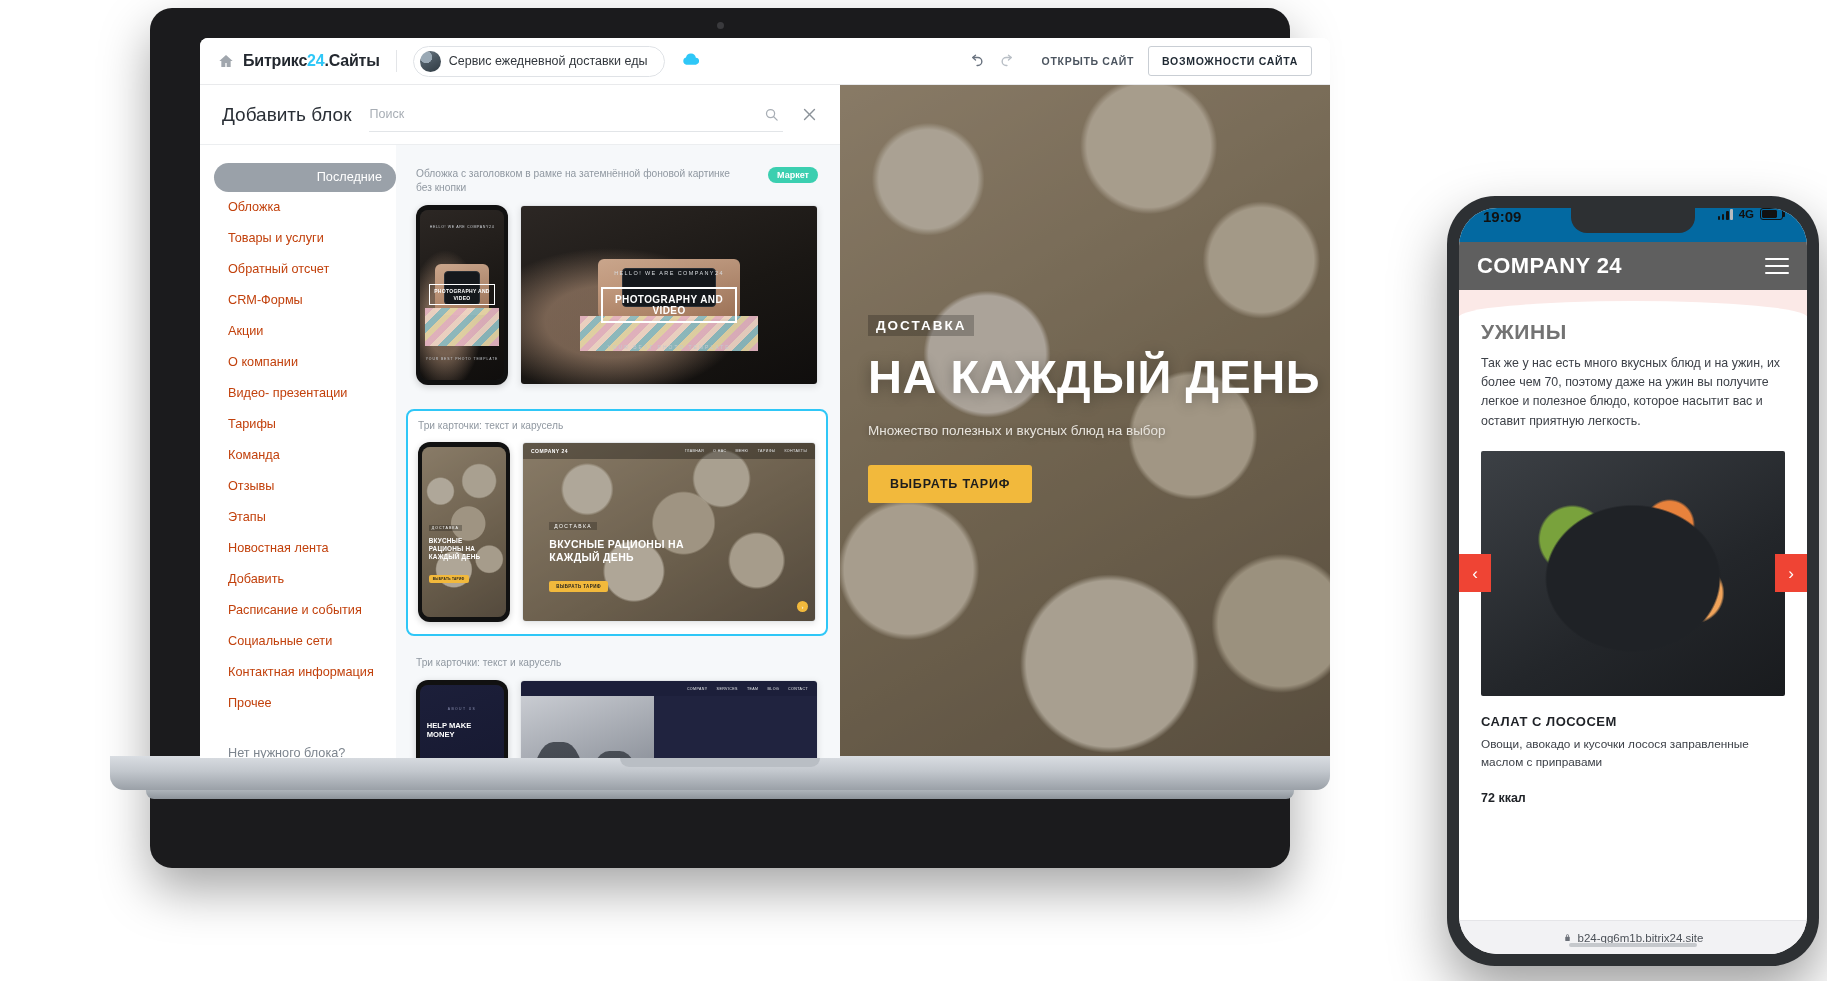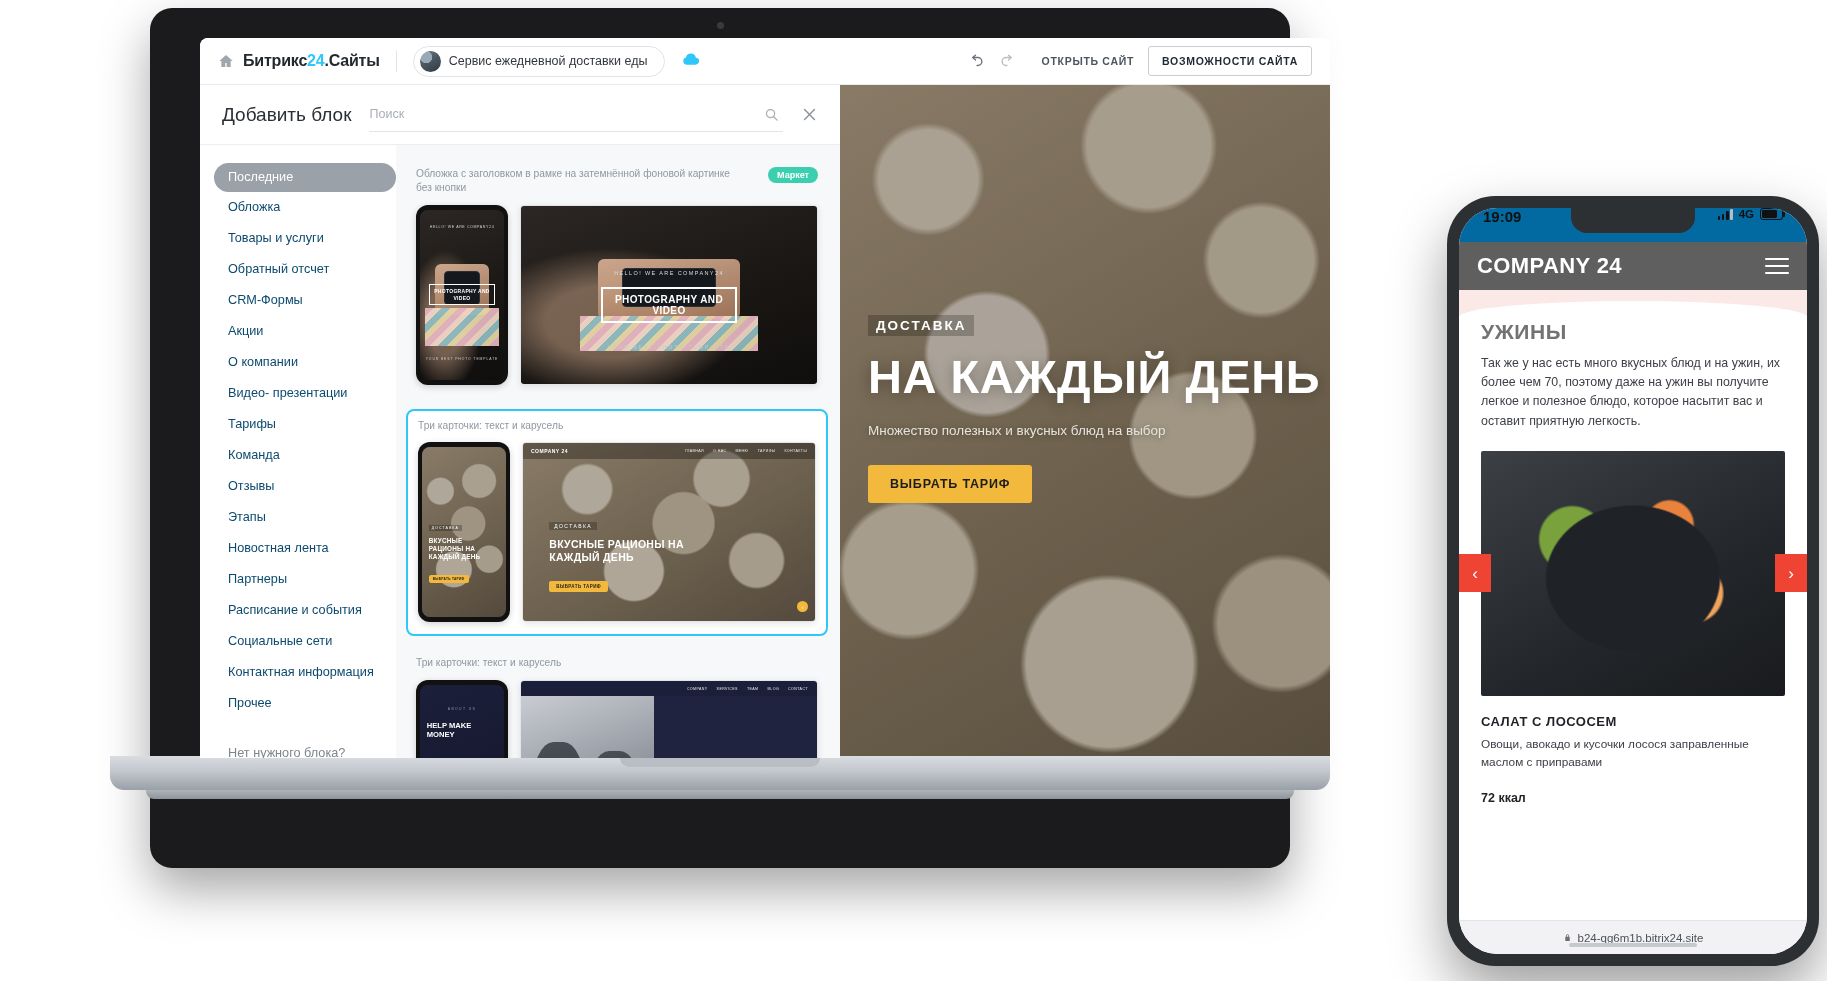--- a/index.html
+++ b/index.html
@@ -105,7 +105,7 @@
     font-size: 12.7px; color: #0c4a6e; padding: 7.5px 14px; border-radius: 15px;
     white-space: nowrap; line-height: 1.1;
   }
-  .cat-item.active { background: #9aa1a9; color:#fff; font-weight: 400; }
+  .cat-item.active { background: #9aa1a9; color:#fff; font-weight: 400; text-align: right; }
   .cat-divider { height:1px; background:#e8eaec; margin: 12px 14px 10px 0; }
   .cat-foot { font-size: 12.7px; color:#7d858e; padding: 2px 14px; white-space:nowrap; }
 

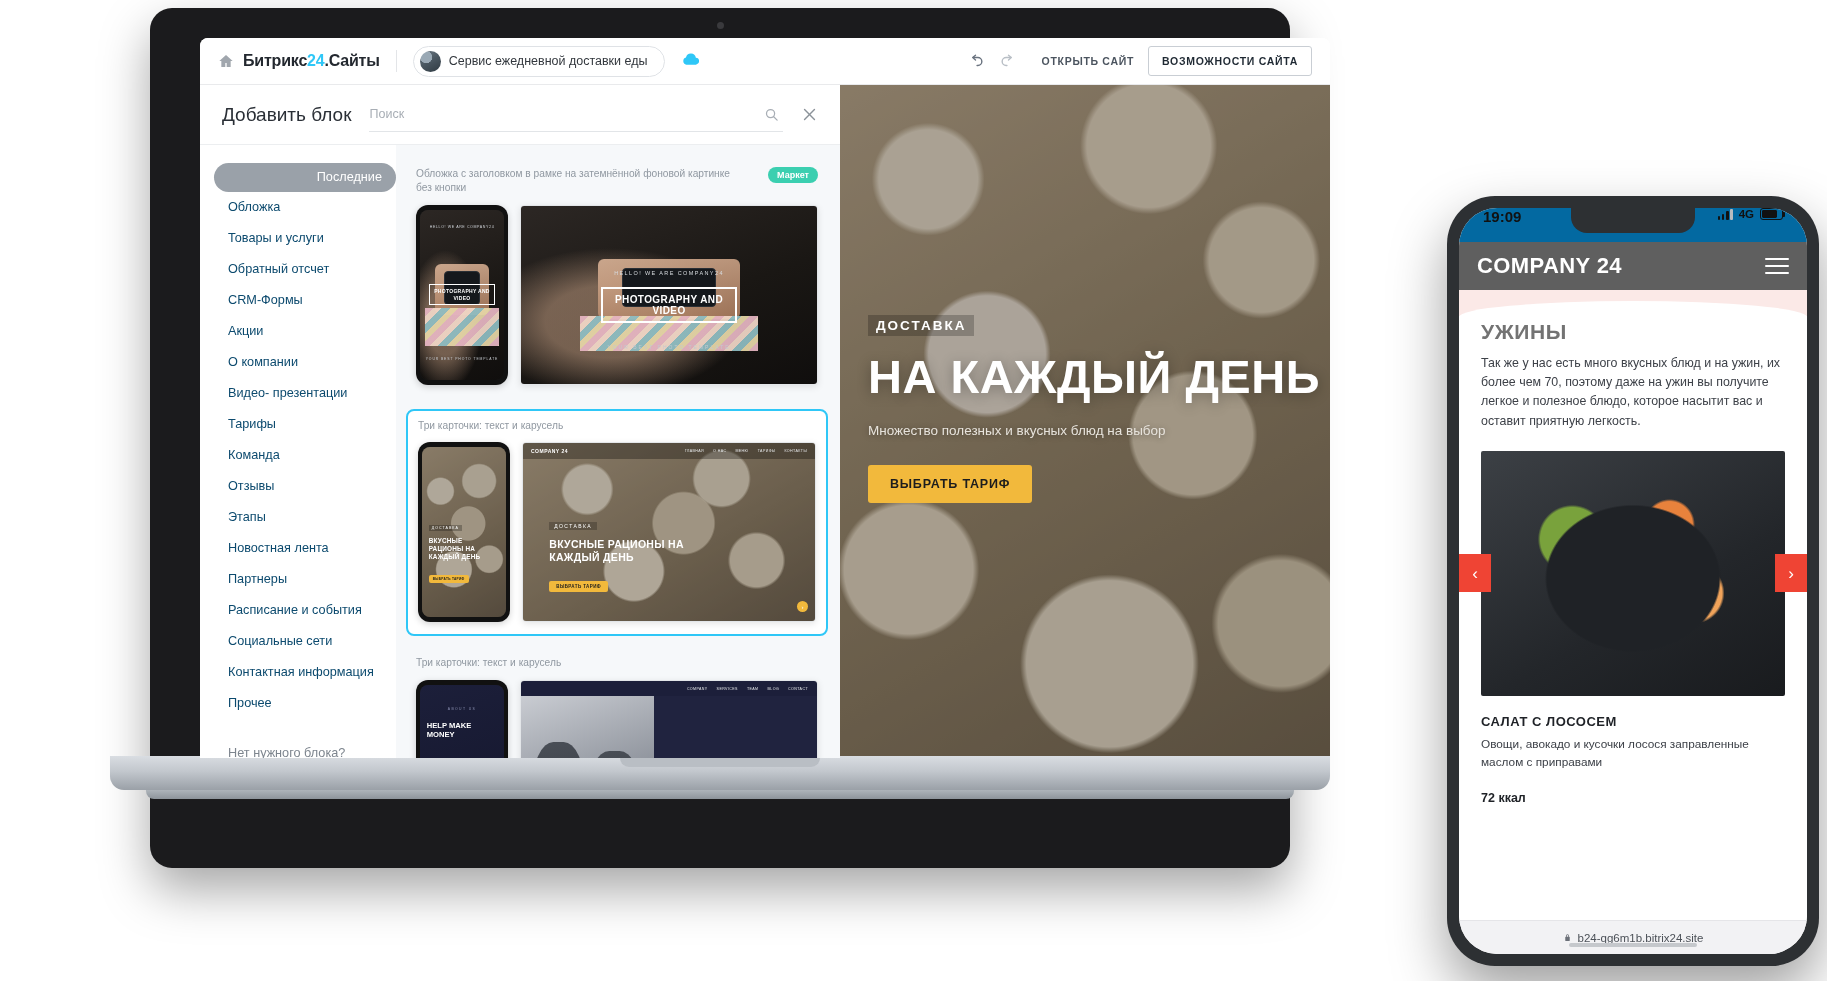--- a/index.html
+++ b/index.html
@@ -102,7 +102,7 @@
     display:flex; flex-direction:column; gap: 2px;
   }
   .cat-item {
-    font-size: 12.7px; color: #0c4a6e; padding: 7.5px 14px; border-radius: 15px;
+    font-size: 12.7px; color: #c2410c; padding: 7.5px 14px; border-radius: 15px;
     white-space: nowrap; line-height: 1.1;
   }
   .cat-item.active { background: #9aa1a9; color:#fff; font-weight: 400; text-align: right; }

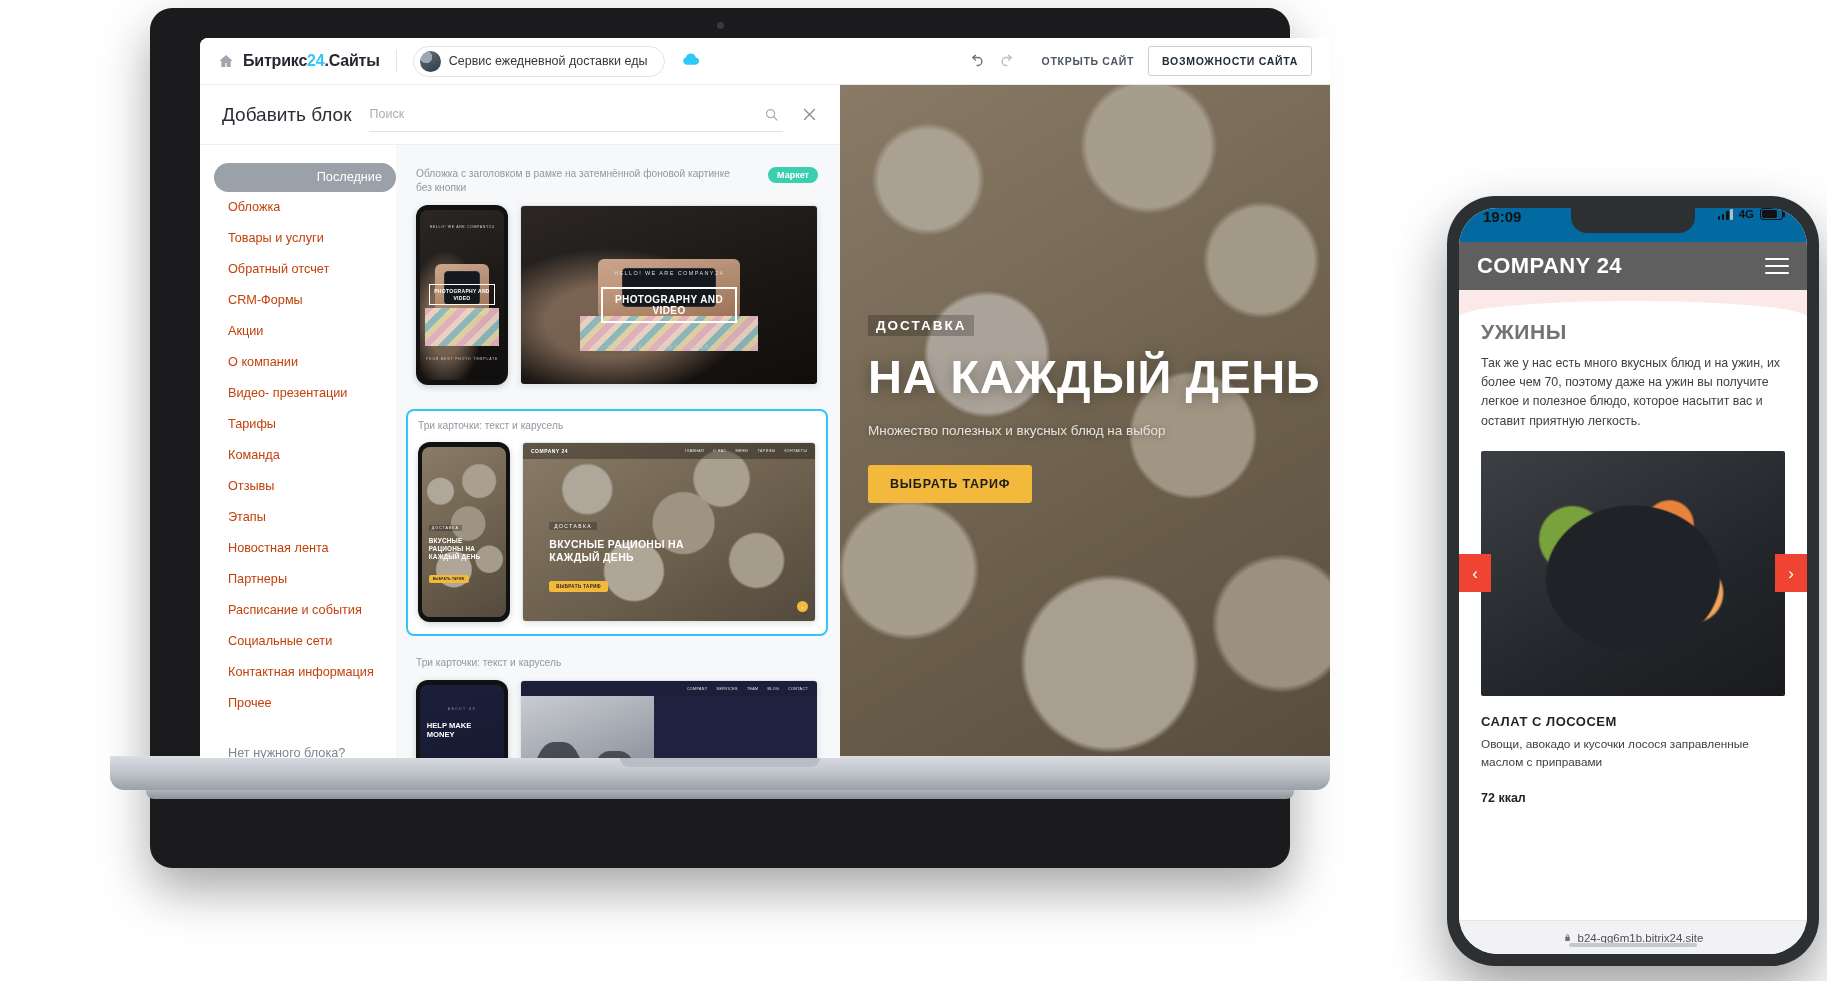--- a/index.html
+++ b/index.html
@@ -413,7 +413,7 @@
                 <div class="cat-item">Отзывы</div>
                 <div class="cat-item">Этапы</div>
                 <div class="cat-item">Новостная лента</div>
-                <div class="cat-item">Партнеры</div>
+                <div class="cat-item">Добавить</div>
                 <div class="cat-item">Расписание и события</div>
                 <div class="cat-item">Социальные сети</div>
                 <div class="cat-item">Контактная информация</div>

